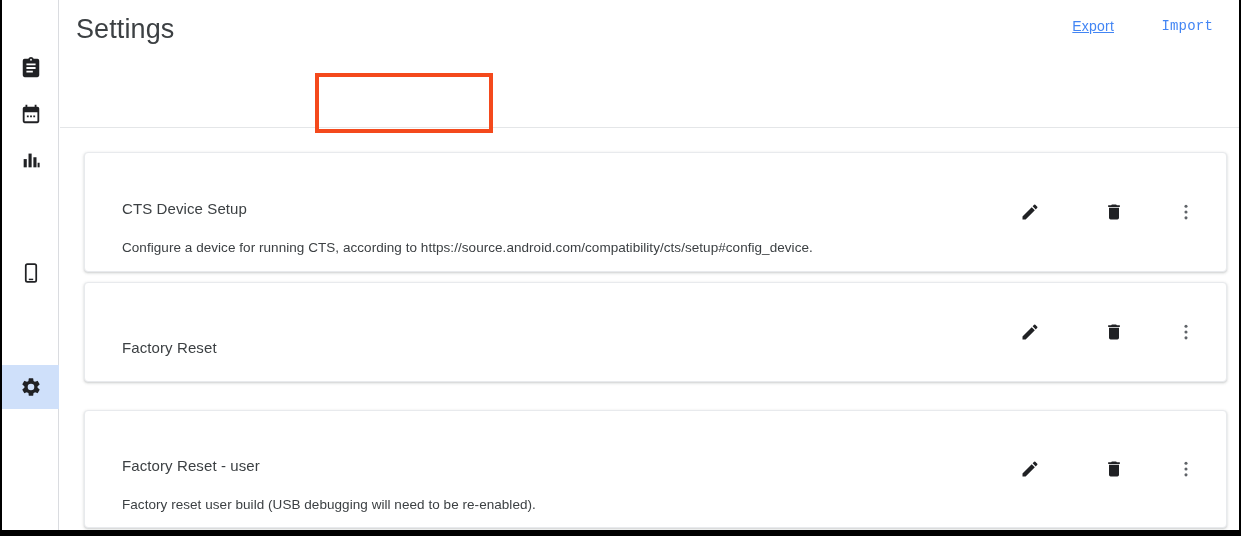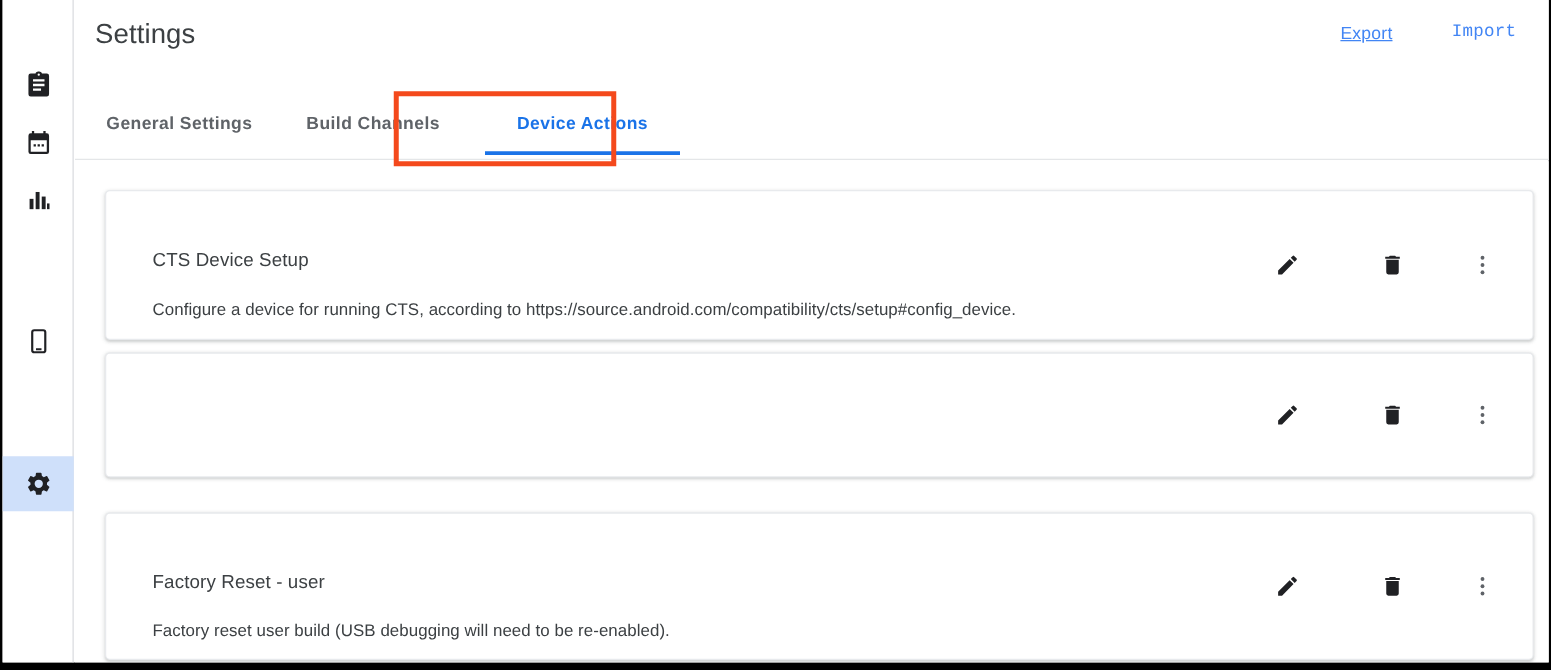--- a/index.html
+++ b/index.html
@@ -55,7 +55,7 @@
   #page-title {
     position: absolute;
     left: 16px; top: 14px;
-    font-size: 22px;
+    font-size: 27px;
     color: #3c4043;
     letter-spacing: .1px;
   }

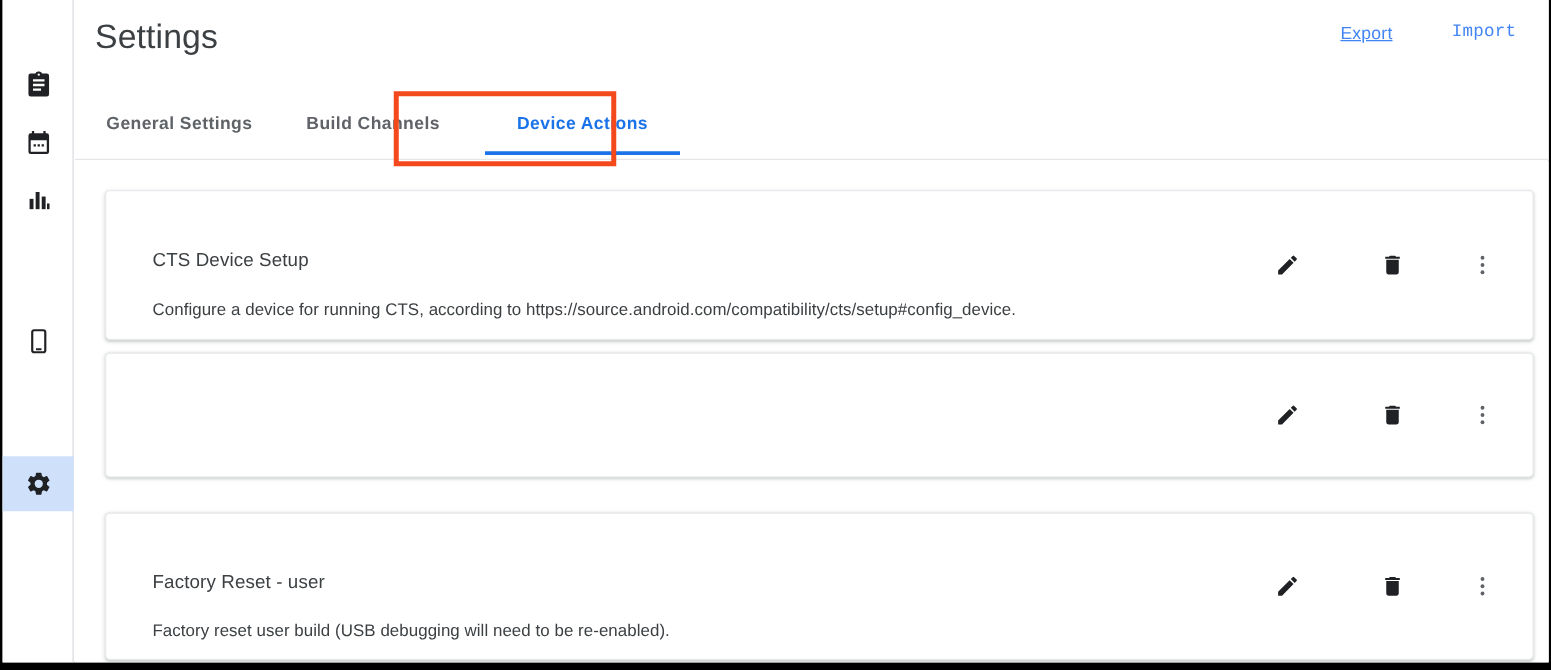--- a/index.html
+++ b/index.html
@@ -231,11 +231,6 @@
     <div class="hdr-action" id="export-button">Export</div>
     <div class="hdr-action" id="import-button">Import</div>
 
-    <div id="tabs">
-      <div class="tab" id="tab-general-settings">General Settings</div>
-      <div class="tab" id="tab-build-channels">Build Channels</div>
-      <div class="tab active" id="tab-device-actions">Device Actions</div>
-    </div>
   </header>
 
   <div id="tab-highlight"></div>

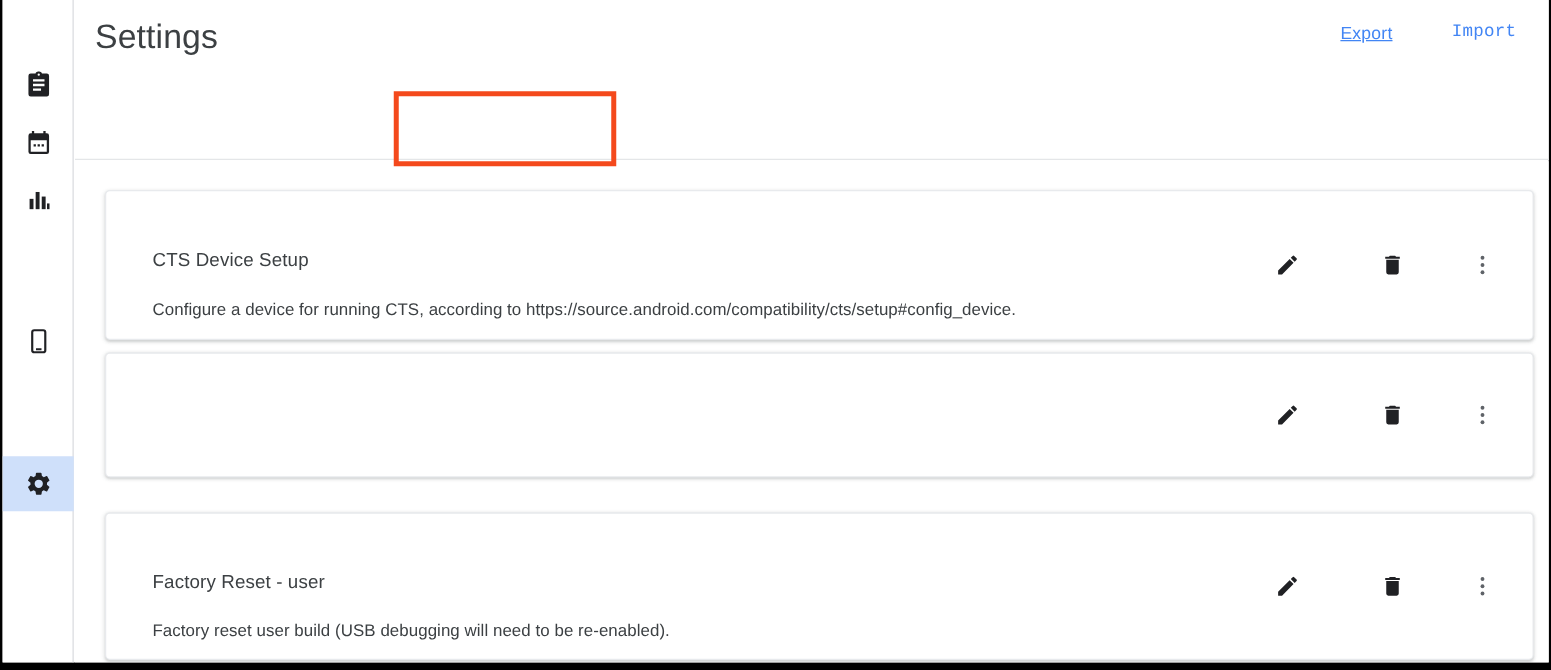--- a/index.html
+++ b/index.html
@@ -270,6 +270,9 @@
     </section>
 
     <section class="action-card" style="top:153px; height:100px">
+      <div class="card-body">
+        <div class="card-title">Factory Reset</div>
+      </div>
       <div class="card-actions">
         <div class="icon-btn gap-a">
           <span>

